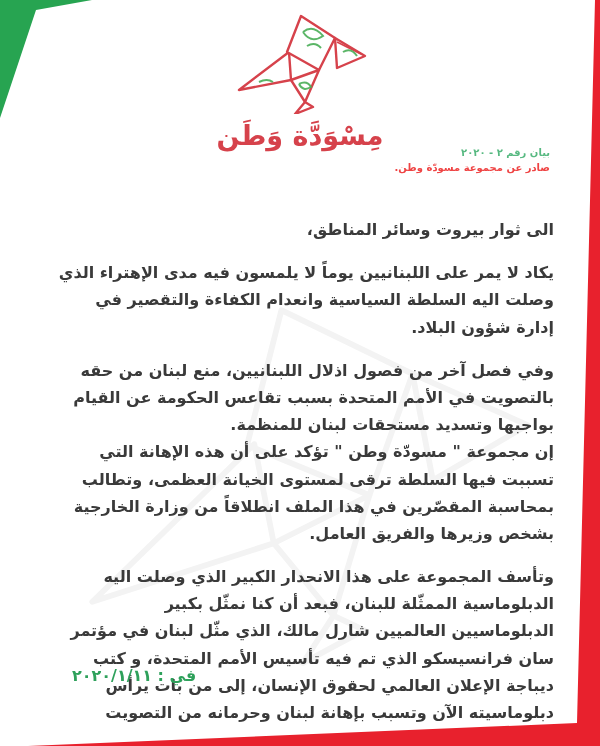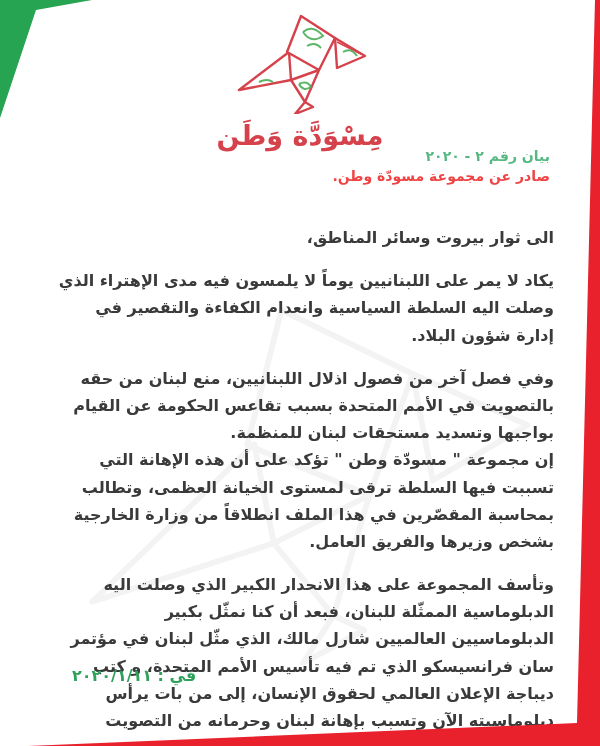--- a/index.html
+++ b/index.html
@@ -17,7 +17,7 @@
   }
   .stmt-header{
     position:absolute;top:146px;right:50px;left:60px;z-index:2;
-    direction:rtl;text-align:right;font-weight:bold;font-size:14px;line-height:1.45;
+    direction:rtl;text-align:right;font-weight:bold;font-size:10px;line-height:1.45;
   }
   .stmt-no{color:#57b981;}
   .stmt-issued{color:#ef4444;}

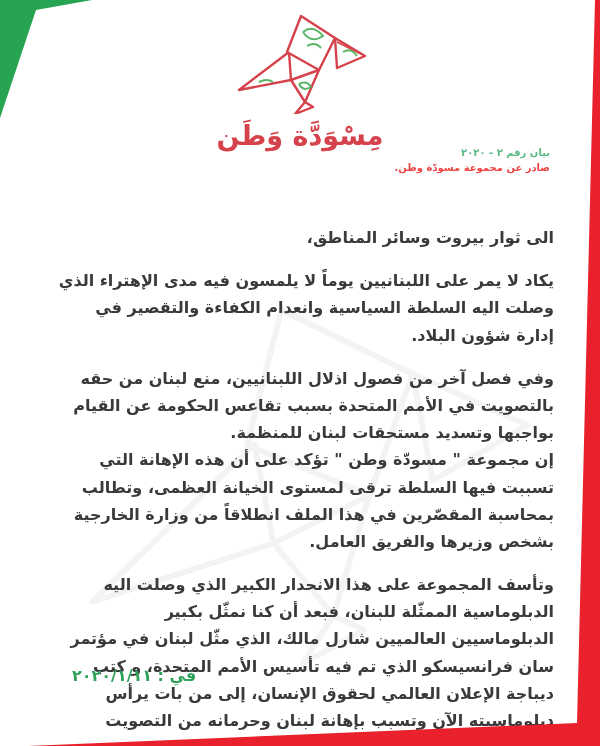--- a/index.html
+++ b/index.html
@@ -26,7 +26,7 @@
     direction:rtl;text-align:right;
     color:#3a3a3a;font-size:16px;font-weight:bold;line-height:1.7;
   }
-  .salutation{margin:8px 0 16px 0;}
+  .salutation{margin:0 0 16px 0;}
   .para{margin:8px 0 16px 0;white-space:pre-line;}
   .stmt-date{
     position:absolute;top:666px;left:72px;z-index:2;

